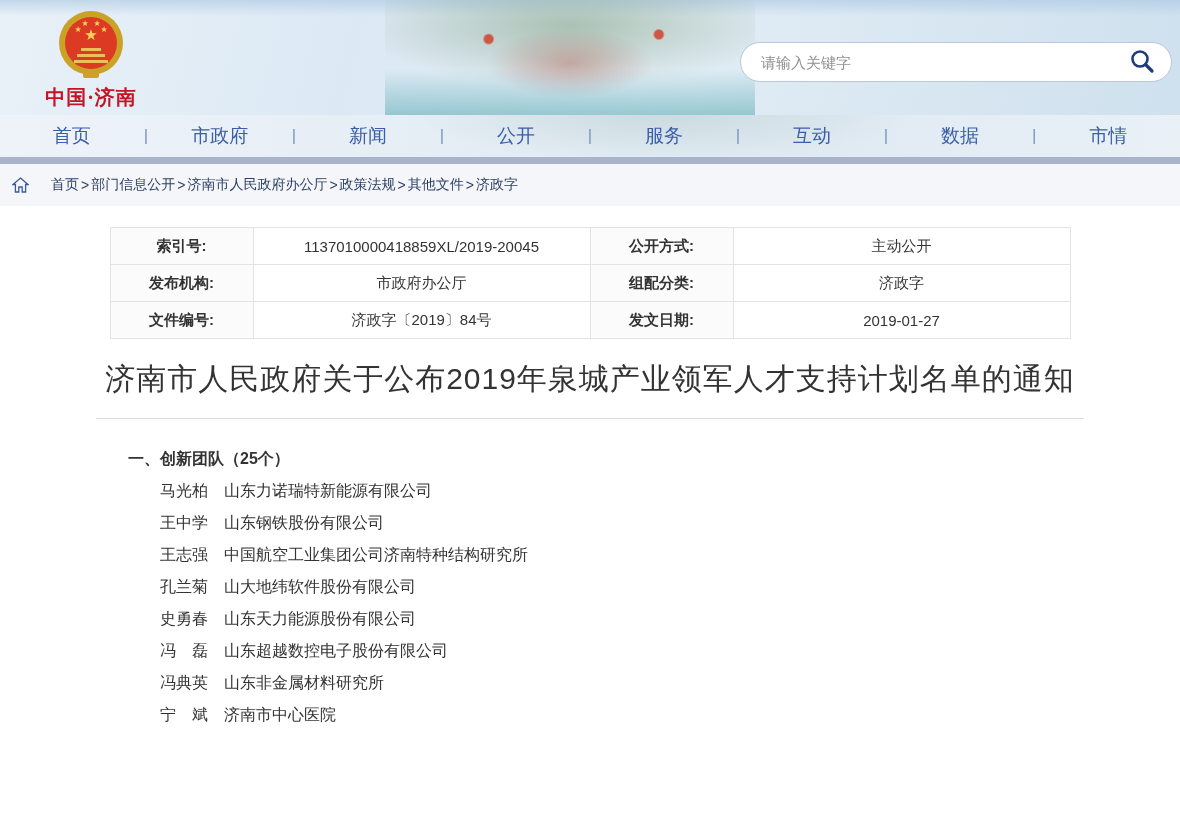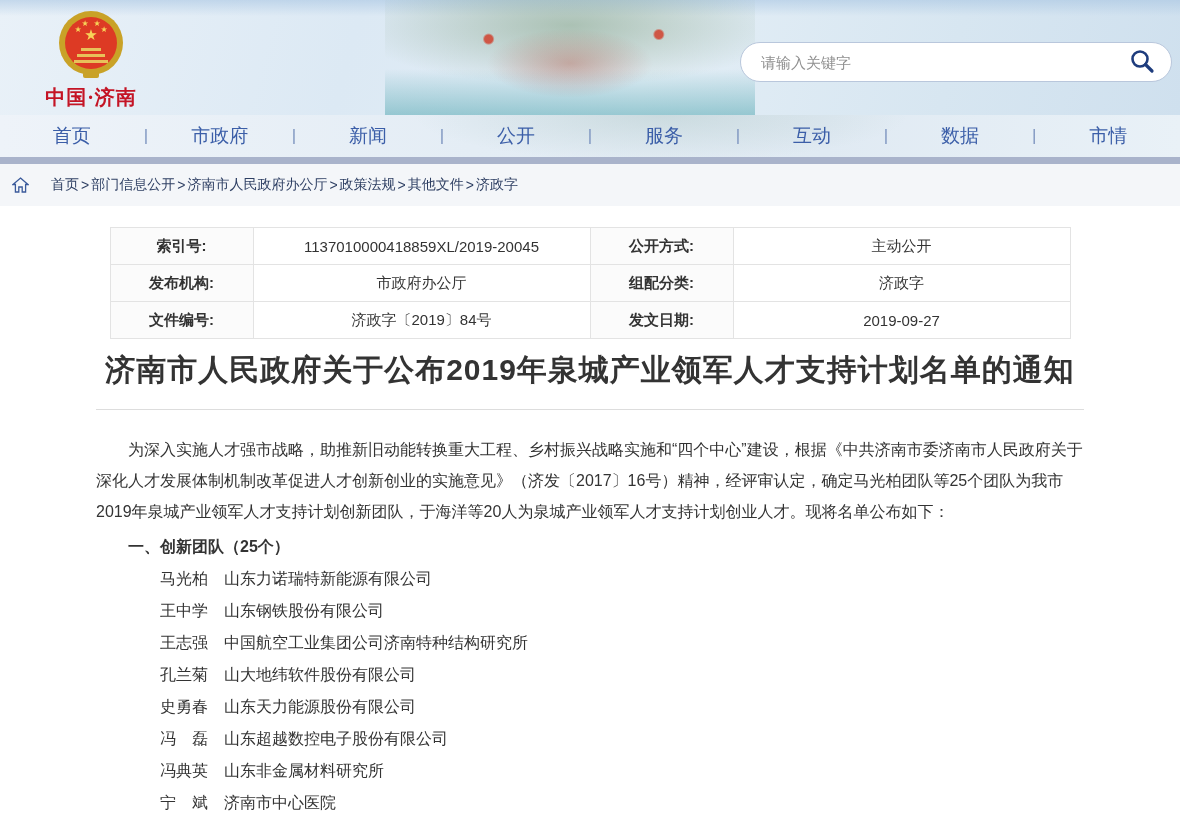--- a/index.html
+++ b/index.html
@@ -168,7 +168,7 @@
         <td class="lbl">文件编号:</td>
         <td class="val">济政字〔2019〕84号</td>
         <td class="lbl">发文日期:</td>
-        <td class="val">2019-09-27</td>
+        <td class="val">2019-01-27</td>
       </tr>
     </tbody>
       </table>

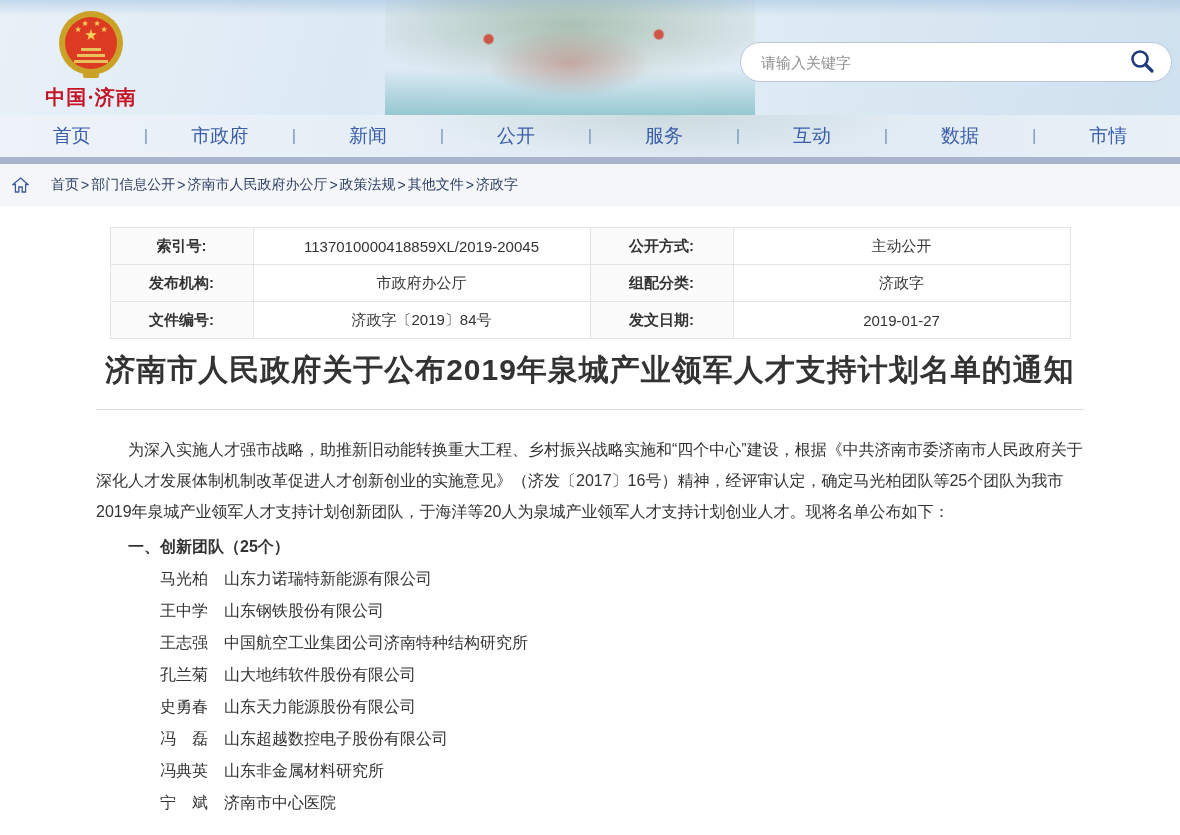--- a/index.html
+++ b/index.html
@@ -58,7 +58,7 @@
   td.lbl { width:143px; font-weight:700; background:#fbfbfb; }
   td.val { width:337px; }
 
-  .article-title { margin-top:11px; text-align:center; font-size:30px; color:#333; font-weight:700;
+  .article-title { margin-top:20px; text-align:center; font-size:30px; color:#333; font-weight:400;
     letter-spacing:1px; padding-bottom:18px; border-bottom:1px solid #ddd; }
   .article-body { margin-top:24px; font-size:16px; color:#333; line-height:31px; }
   .para { text-indent:32px; }

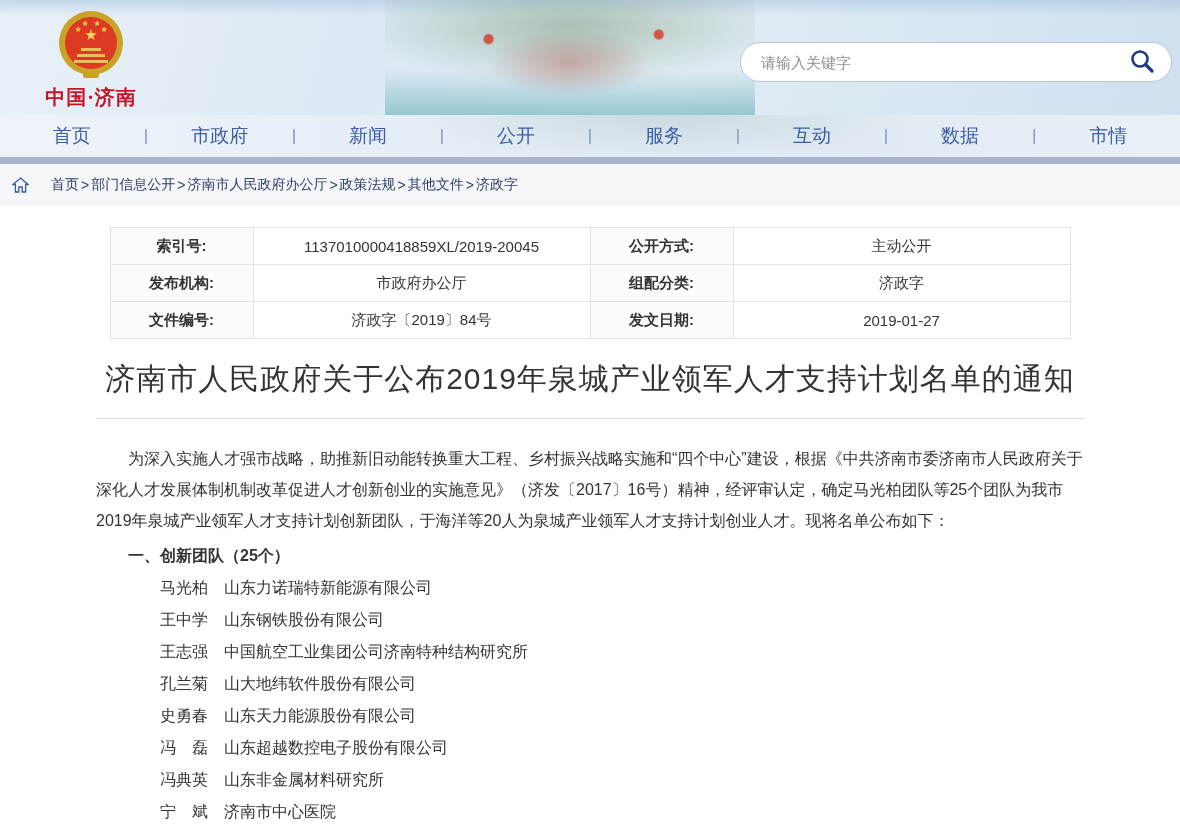--- a/index.html
+++ b/index.html
@@ -176,7 +176,6 @@
     <h1 class="article-title">济南市人民政府关于公布2019年泉城产业领军人才支持计划名单的通知</h1>
 
     <div class="article-body">
-      <div class="para">为深入实施人才强市战略，助推新旧动能转换重大工程、乡村振兴战略实施和“四个中心”建设，根据《中共济南市委济南市人民政府关于深化人才发展体制机制改革促进人才创新创业的实施意见》（济发〔2017〕16号）精神，经评审认定，确定马光柏团队等25个团队为我市2019年泉城产业领军人才支持计划创新团队，于海洋等20人为泉城产业领军人才支持计划创业人才。现将名单公布如下：</div>
       <div class="section-heading">一、创新团队（25个）</div>
 
       <div class="team-list">

